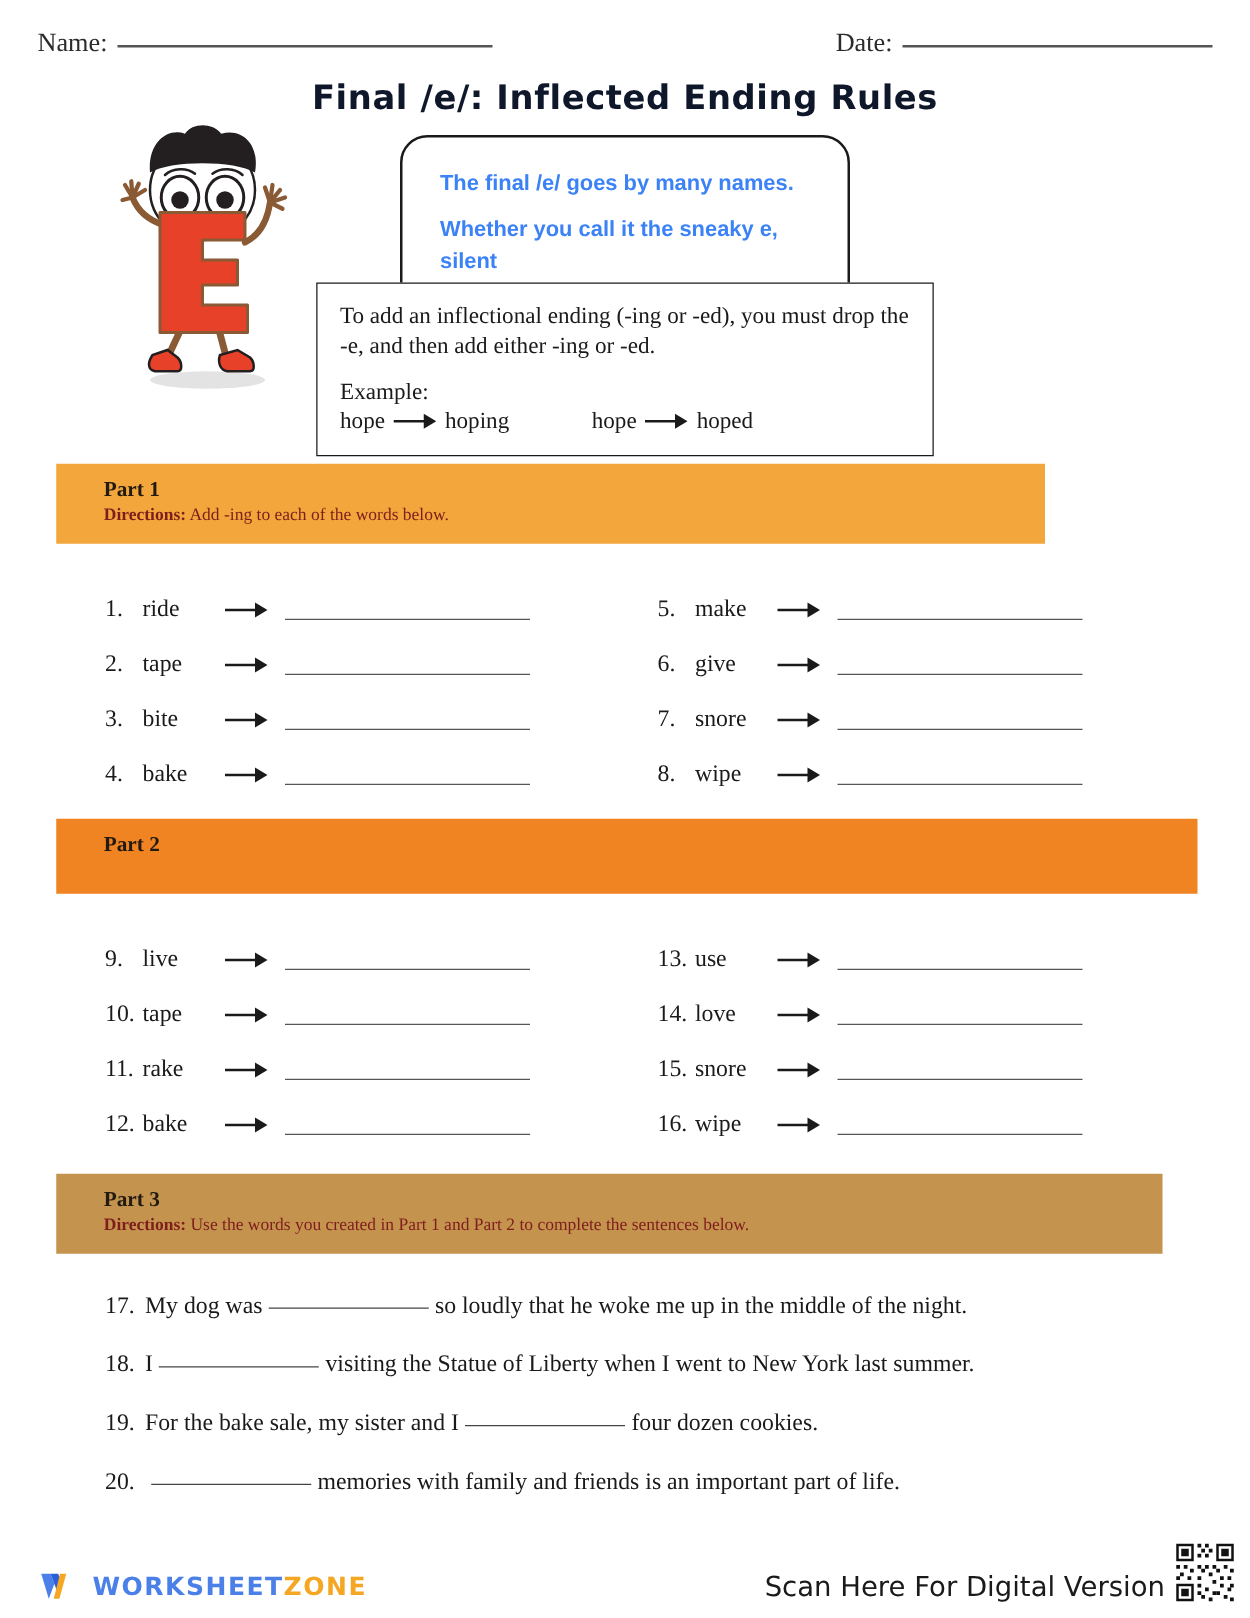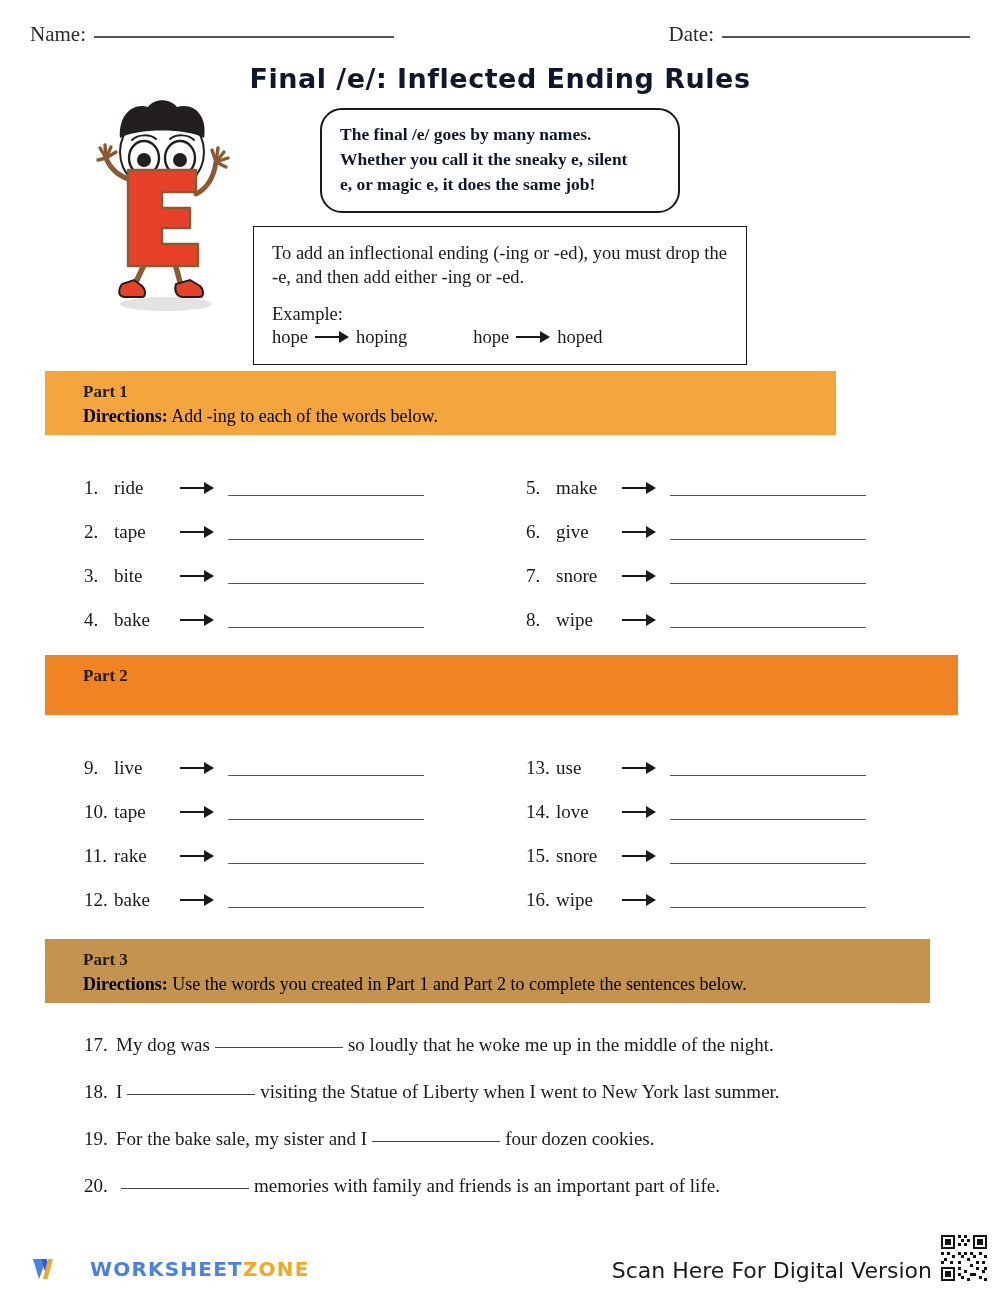--- a/index.html
+++ b/index.html
@@ -79,12 +79,12 @@
     background: #fff;
   }
   .bubble p {
-    margin: 0;
-    font-family: Liberation Serif, serif;
+    margin: 12px;
+    font-family: Liberation Sans, sans-serif;
     font-weight: bold;
     font-size: 17.5px;
     line-height: 1.42;
-    color: #0f172a;
+    color: #3b82f6;
   }
 
   

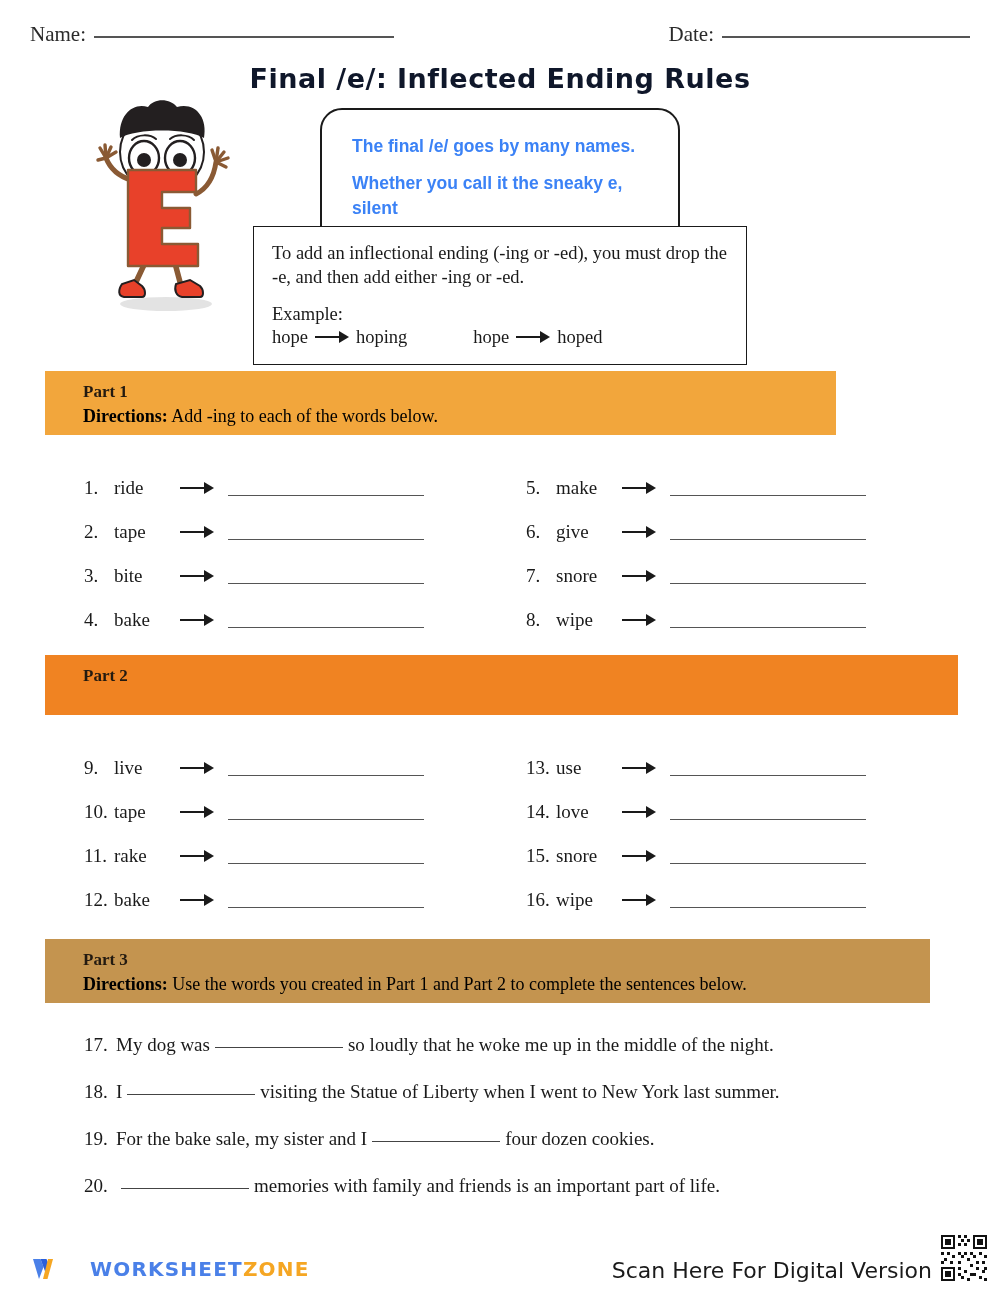--- a/index.html
+++ b/index.html
@@ -152,8 +152,8 @@
     line-height: 1.35;
   }
   .band .dir-line {
-    font-size: 18px;
-    color: #000000;
+    font-size: 14px;
+    color: #7f1d1d;
     line-height: 1.35;
   }
   .band .dir-line b { font-weight: bold; }

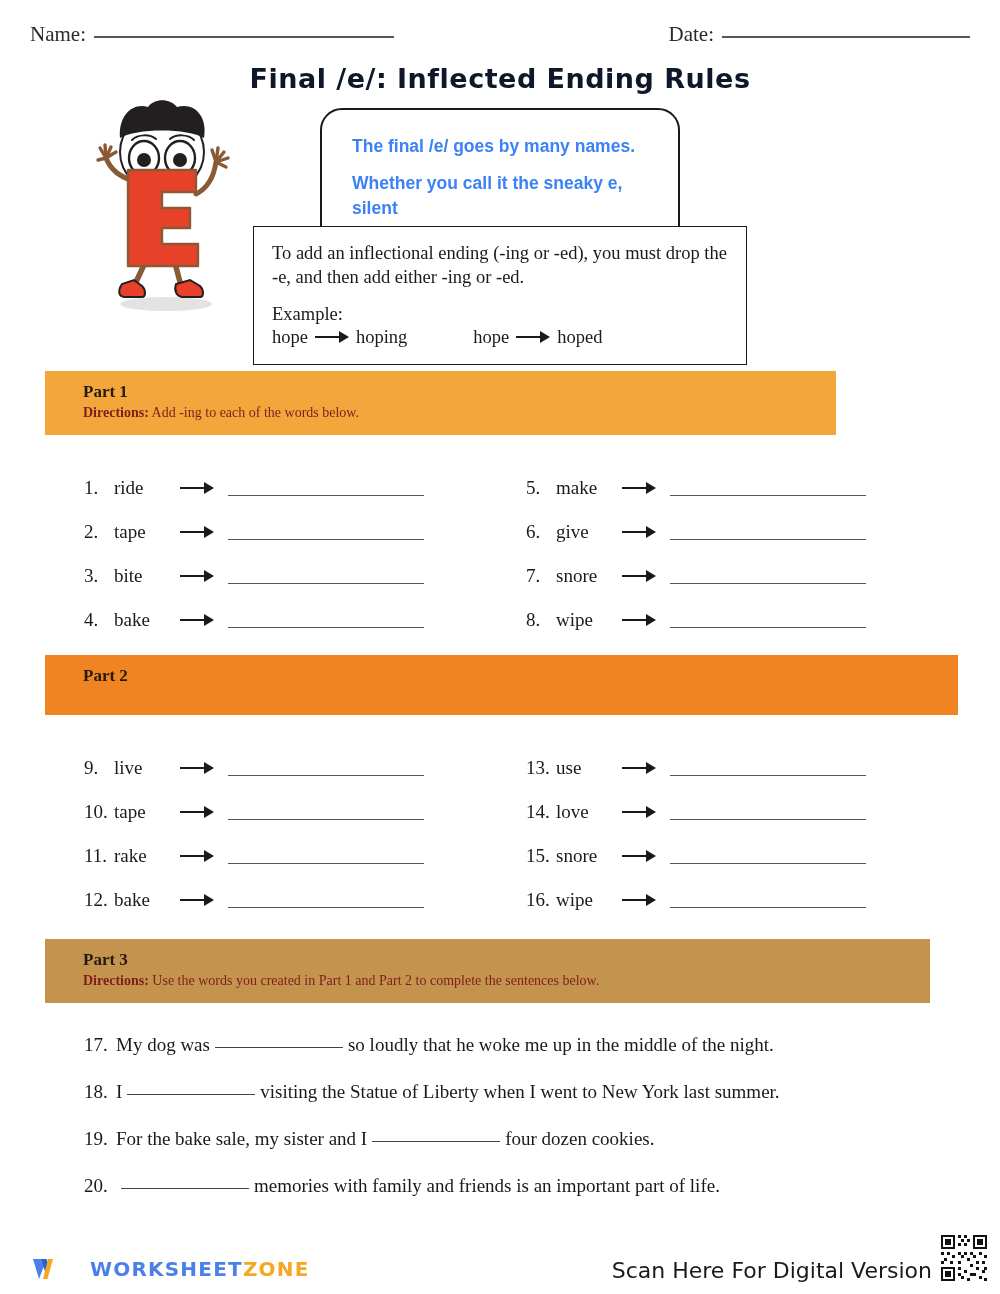--- a/index.html
+++ b/index.html
@@ -257,7 +257,6 @@
     top: 1252px;
     display: flex;
     align-items: center;
-    gap: 16px;
   }
   .logo-mark { width: 34px; height: 34px; margin-right: 10px; }
   .logo-text {

